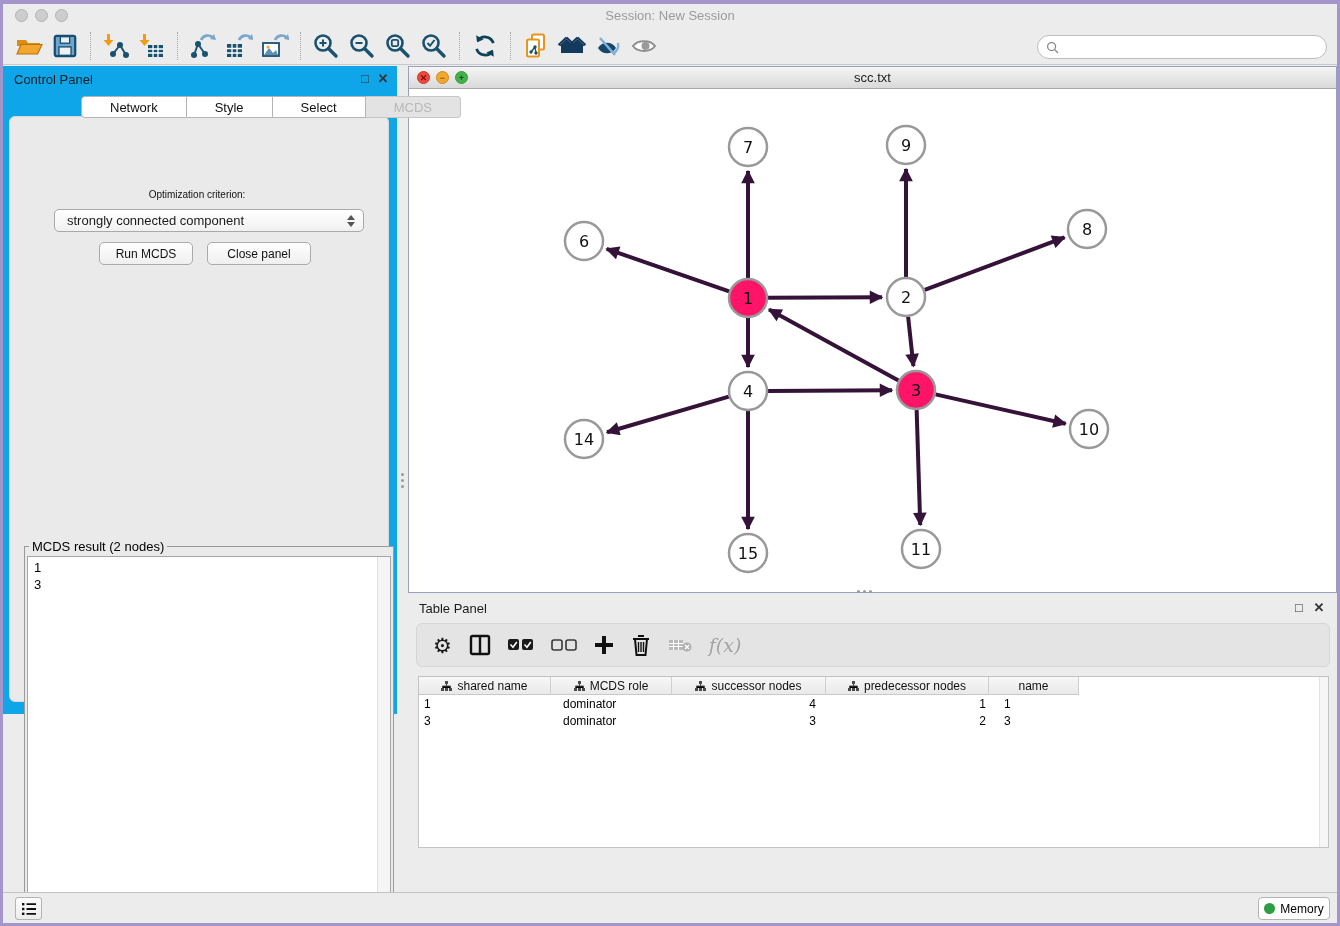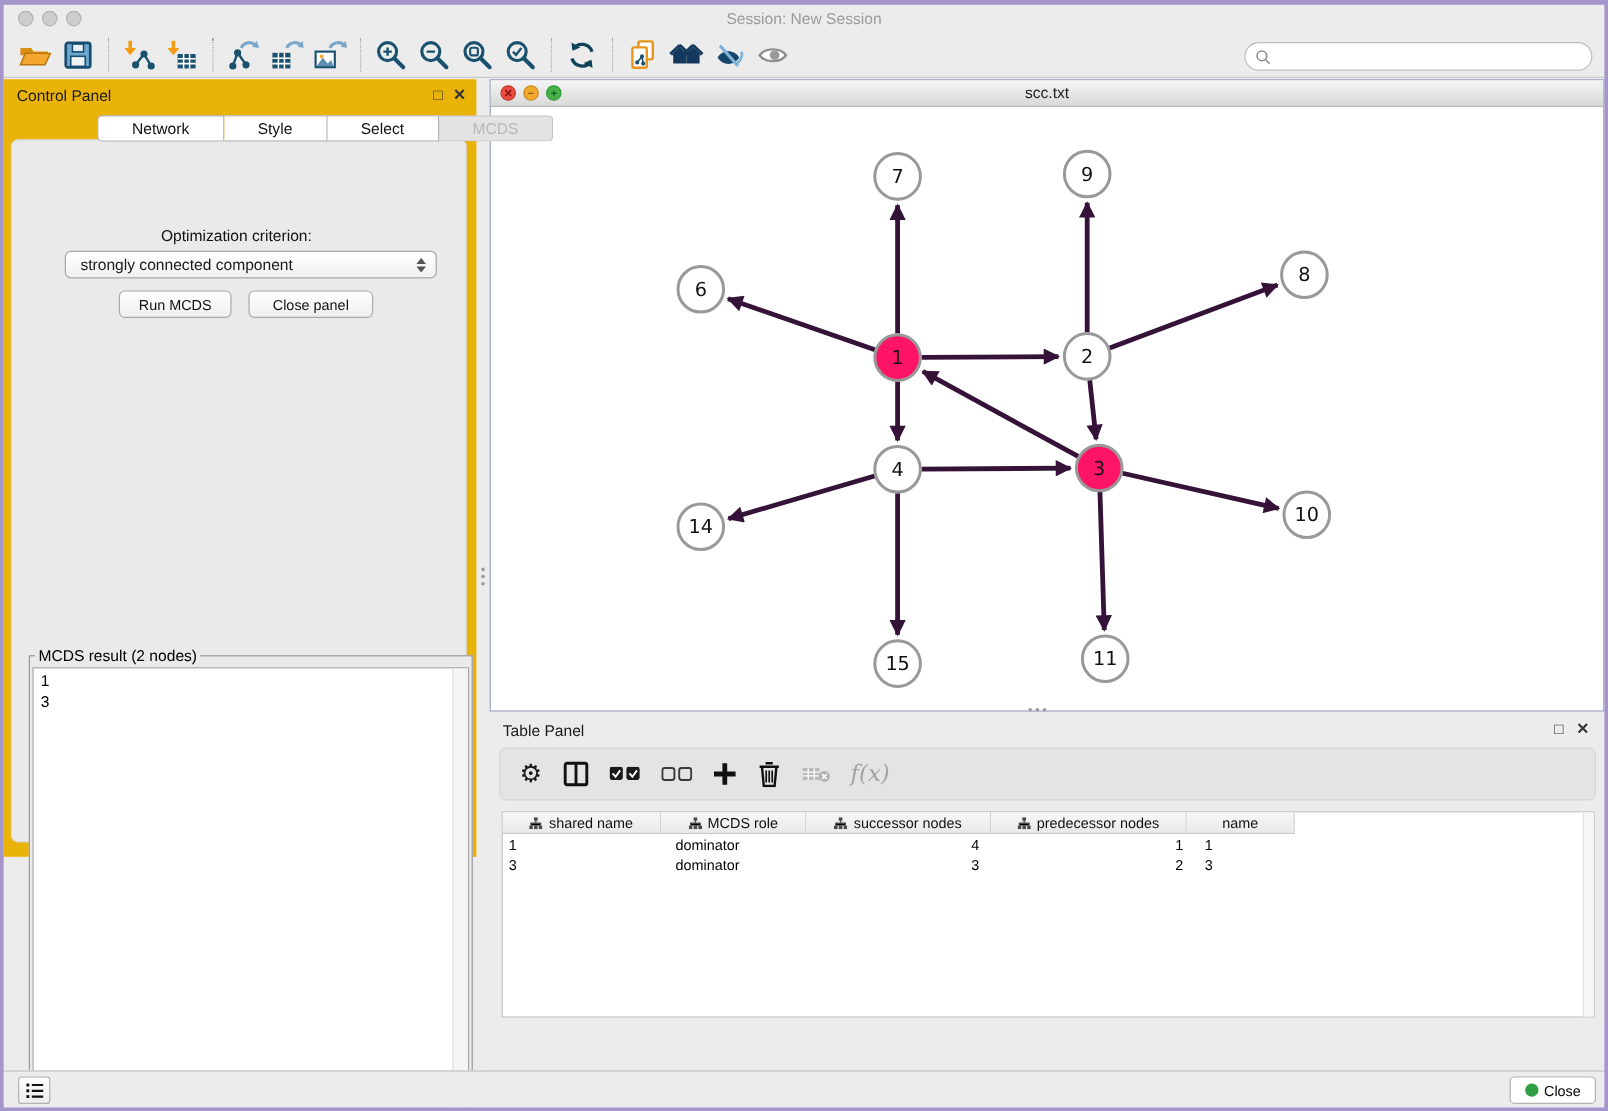--- a/index.html
+++ b/index.html
@@ -26,7 +26,7 @@
   .search-wrap input { border:none; outline:none; flex:1; height:18px; font-size:12px; background:transparent; margin-left:5px; }
 
   
-  .cpanel { position:absolute; left:3px; top:66px; width:394px; height:648px; background:#eab308; }
+  .cpanel { position:absolute; left:3px; top:66px; width:394px; height:648px; background:#0ea5e9; }
   .panel-head { position:absolute; left:0; right:0; top:0; height:26px; }
   .panel-title { position:absolute; left:11px; top:6px; font-size:13px; color:#1c1c1c; }
   .panel-ctl { position:absolute; top:5px; font-size:13px; color:#333; width:16px; text-align:center; cursor:default; }

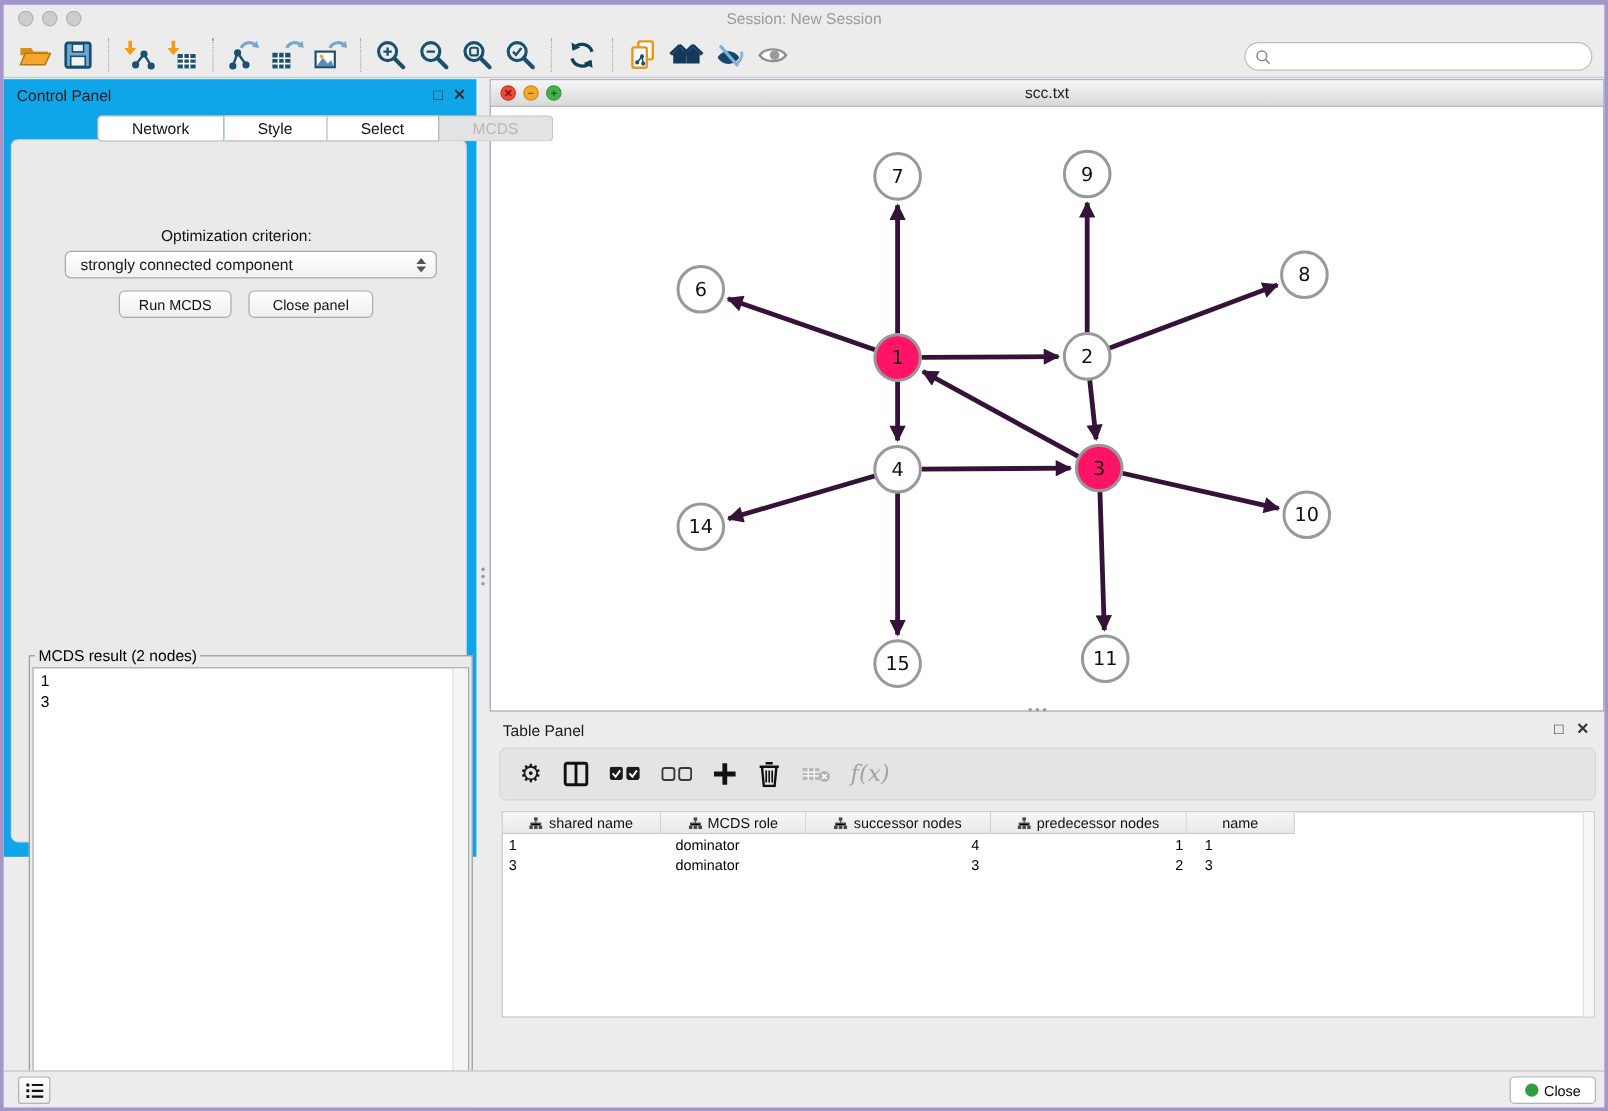--- a/index.html
+++ b/index.html
@@ -39,7 +39,7 @@
   .seg:last-child { border-radius:0 4px 4px 0; }
   .seg.sel { background:#e3e3e3; color:#b8b8b8; border-color:#c6c6c6; }
   .cp-tabs { left:78px; top:30px; }
-  .opt-label { position:absolute; left:0; right:4px; top:72px; text-align:center; font-size:13px; color:#111; }
+  .opt-label { position:absolute; left:0; right:4px; top:72px; text-align:center; font-size:10px; color:#111; }
   .dropdown { position:absolute; left:44px; top:92px; width:310px; height:23px; background:linear-gradient(#ffffff,#f1f1f1);
     border:1px solid #a9a9a9; border-radius:5px; display:flex; align-items:center; padding:0 8px 0 12px; font-size:13px; }
   .dropdown .dval { flex:1; }

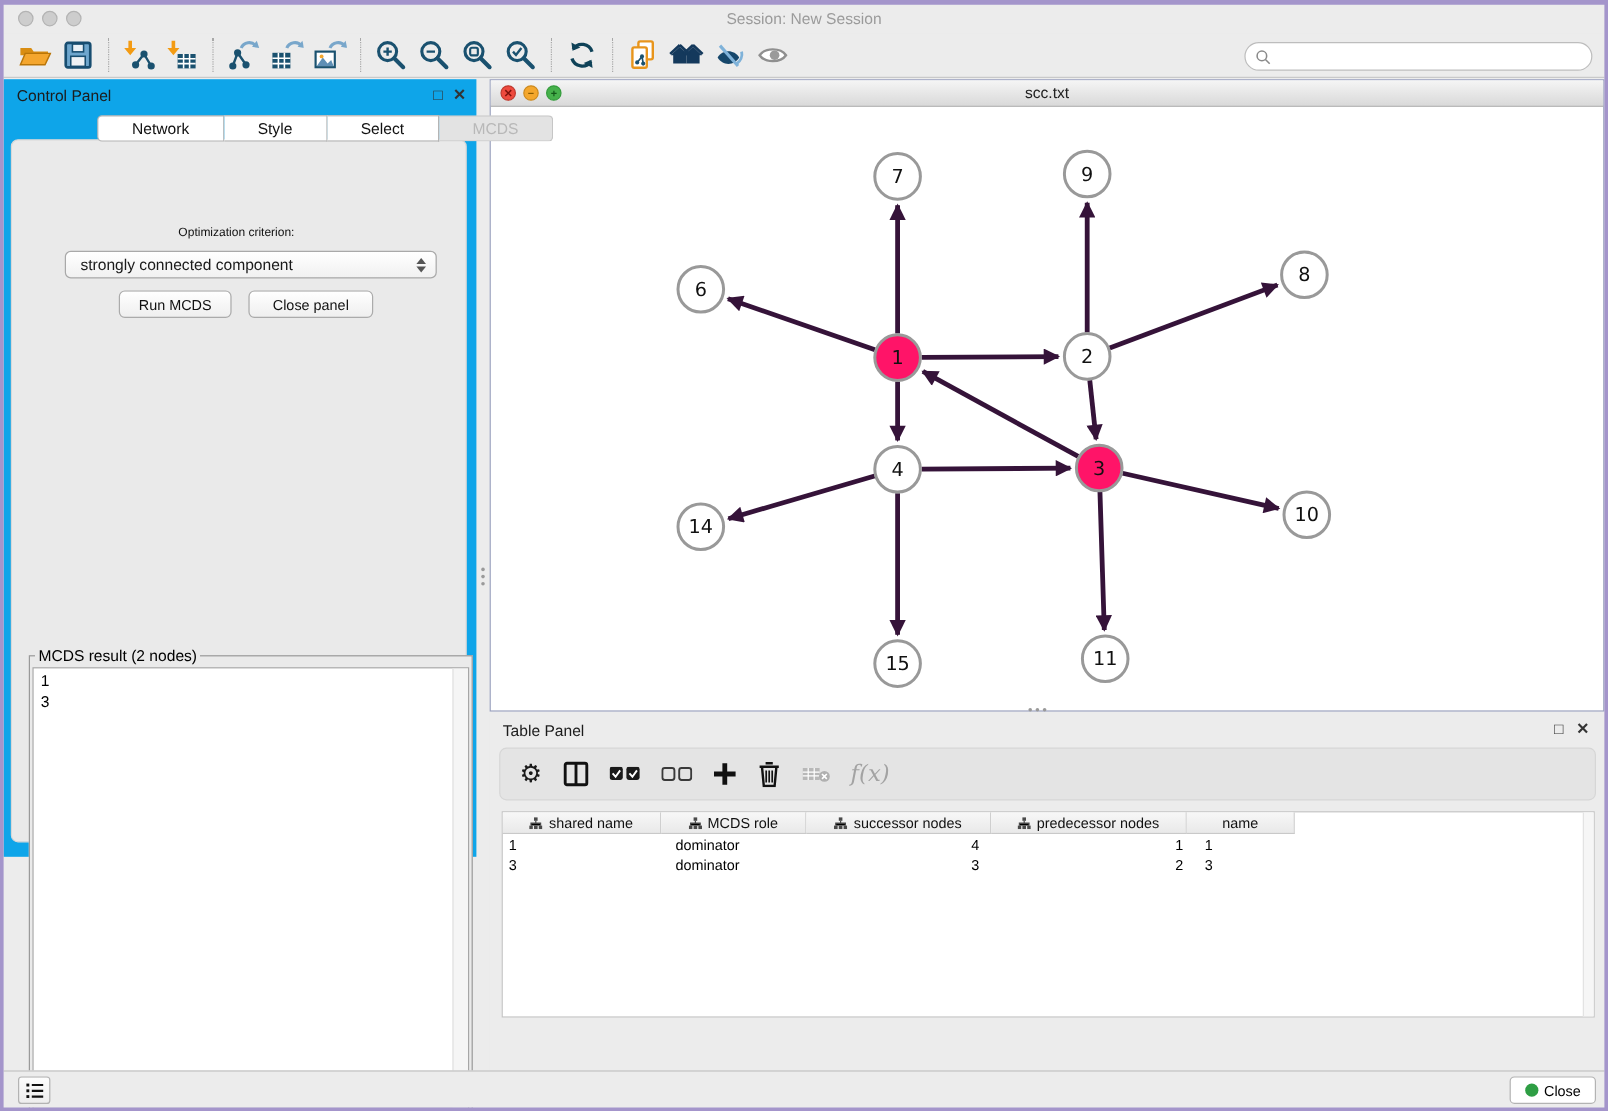--- a/index.html
+++ b/index.html
@@ -477,7 +477,7 @@
   </div>
   <div class="mem-btn">
     <span class="mem-dot" id="mem-dot" style="background: rgb(46, 158, 68);"></span>
-    <span>Close</span>
+    <span>Memory</span>
   </div>
 </div>
 

